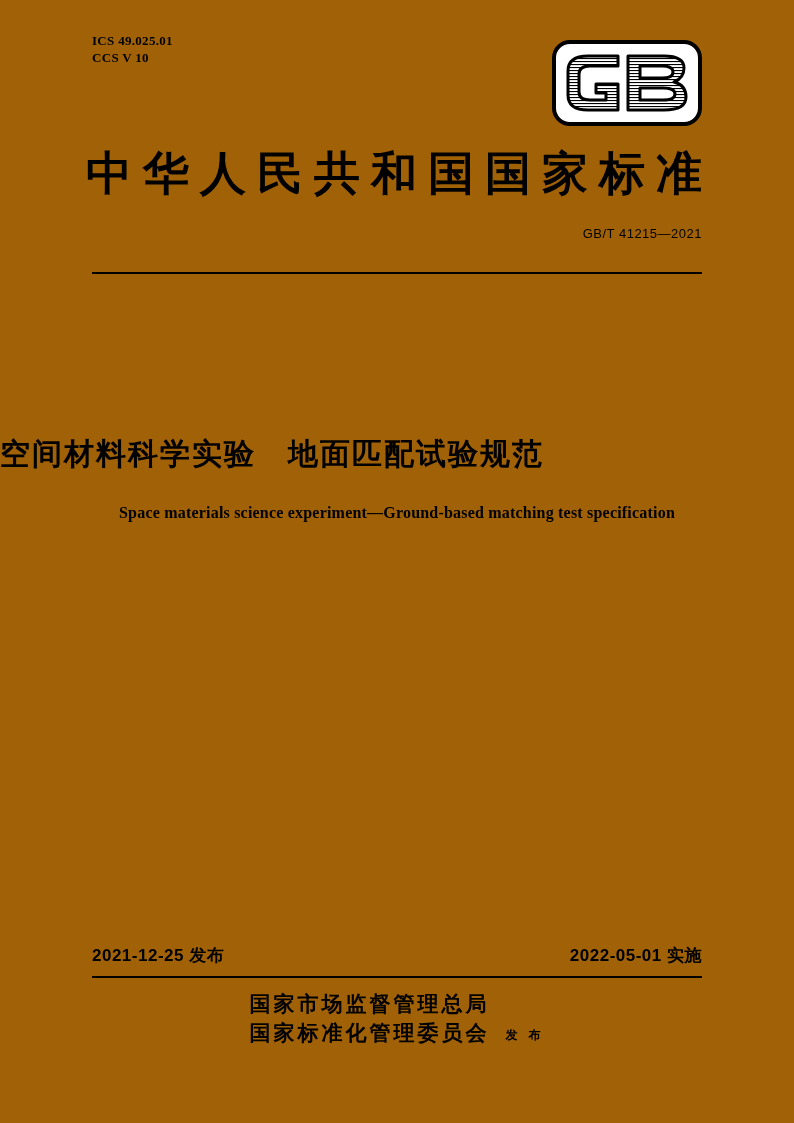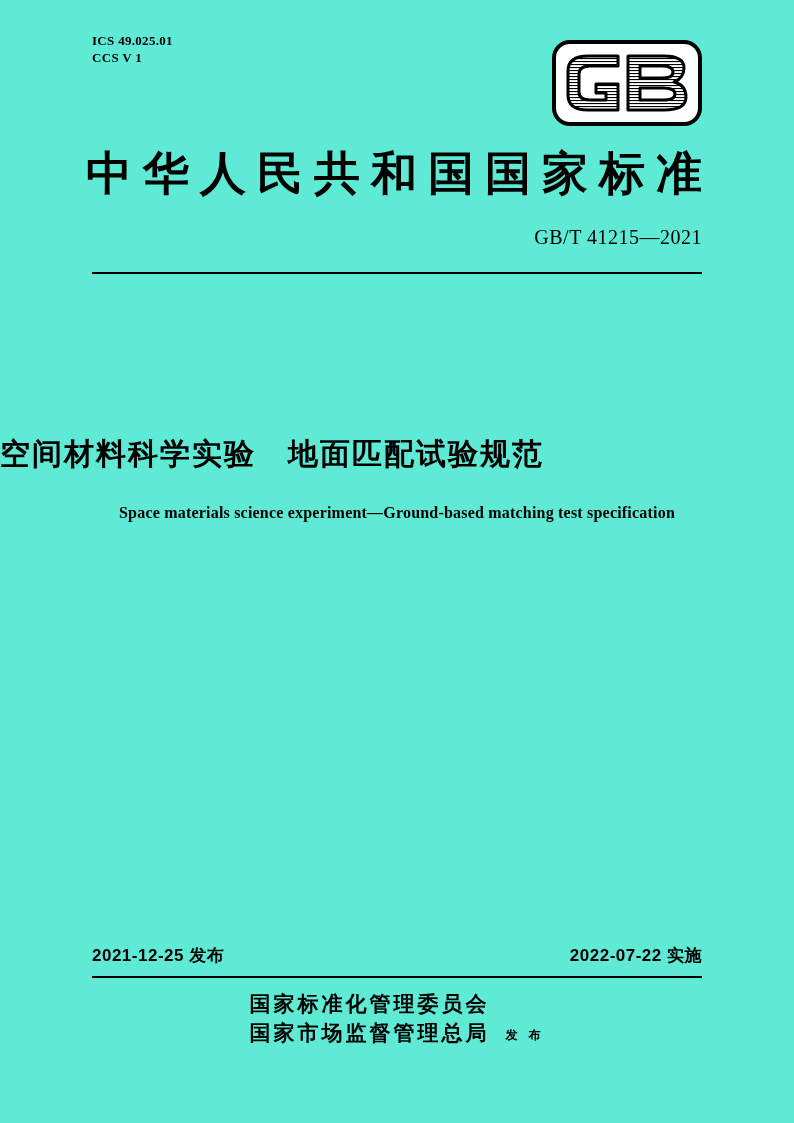--- a/index.html
+++ b/index.html
@@ -11,7 +11,7 @@
     position: relative;
     width: 794px;
     height: 1123px;
-    background: #5eead4;
+    background: #a16207;
     margin: 0 auto;
     font-family: "Liberation Serif", serif;
     color: #000000;

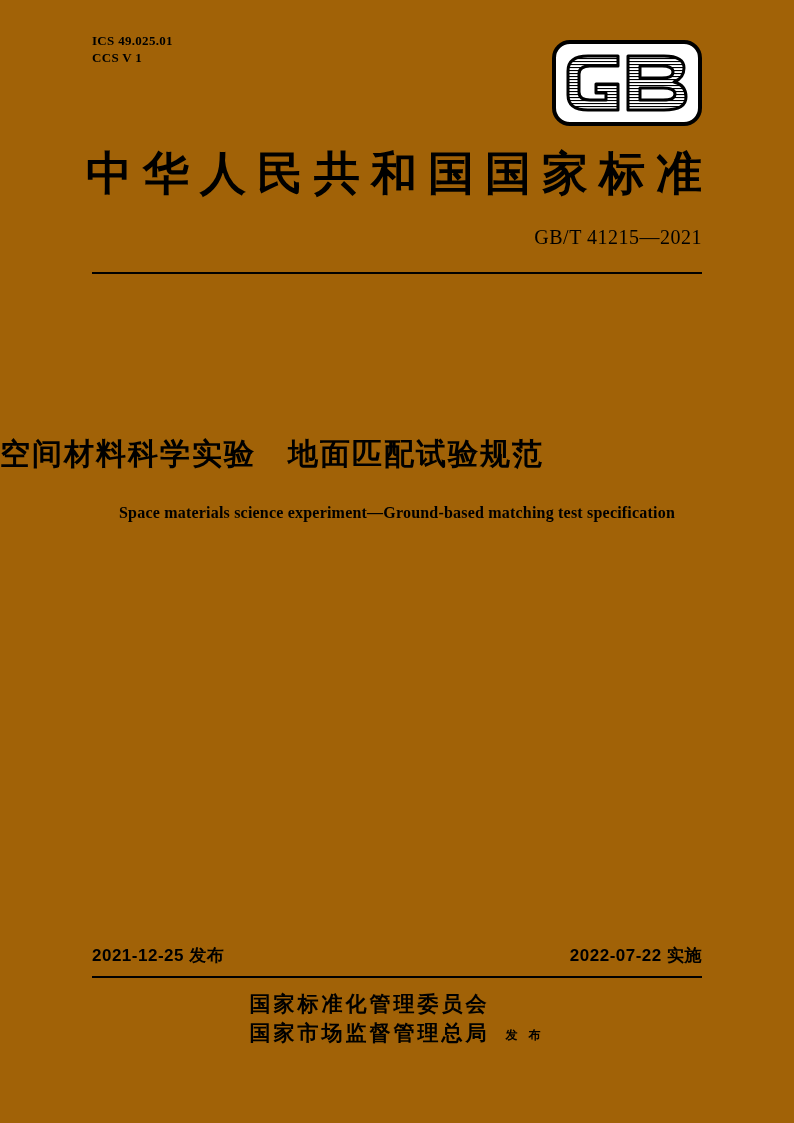--- a/index.html
+++ b/index.html
@@ -160,7 +160,7 @@
 
   <div class="codes">
     <div>ICS 49.025.01</div>
-    <div>CCS V 1</div>
+    <div>CCS V 10</div>
   </div>
 
   <div class="gb-logo">

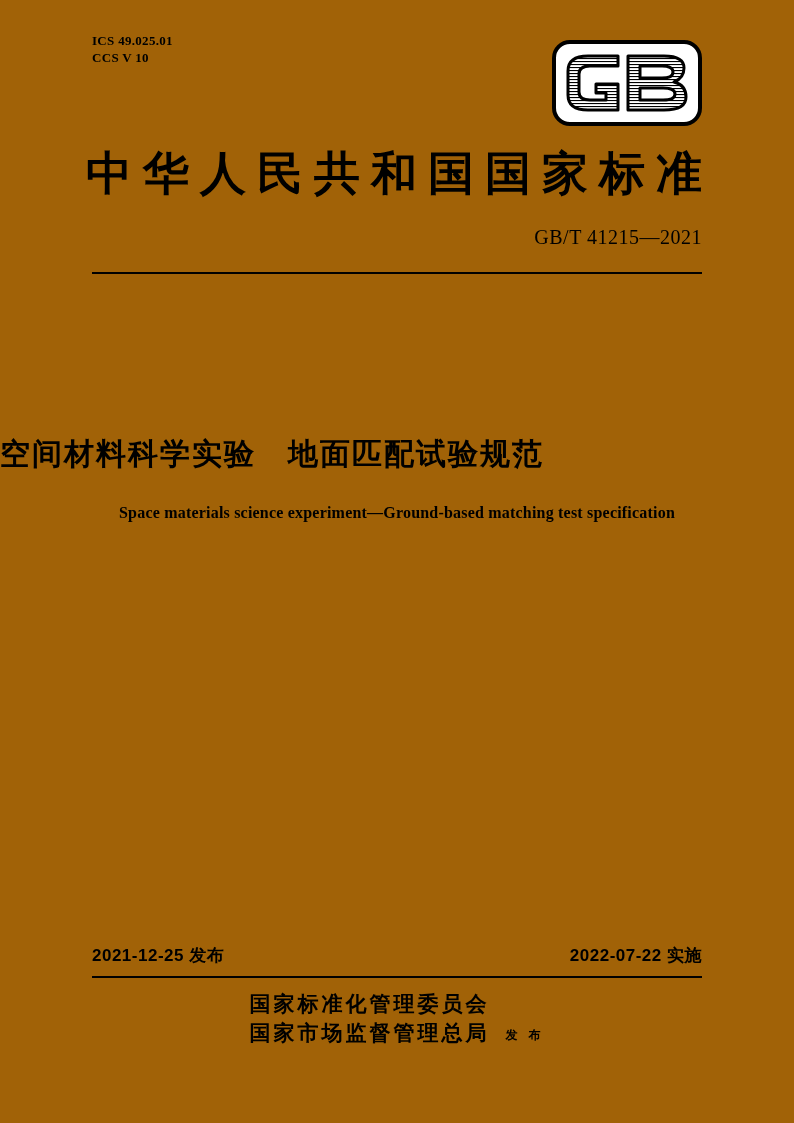--- a/index.html
+++ b/index.html
@@ -61,8 +61,8 @@
     position: absolute;
     right: 92px;
     top: 226px;
-    font-family: Liberation Serif, serif;
-    font-size: 20px;
+    font-family: Liberation Sans, sans-serif;
+    font-size: 13px;
     font-weight: normal;
     letter-spacing: 0.5px;
   }

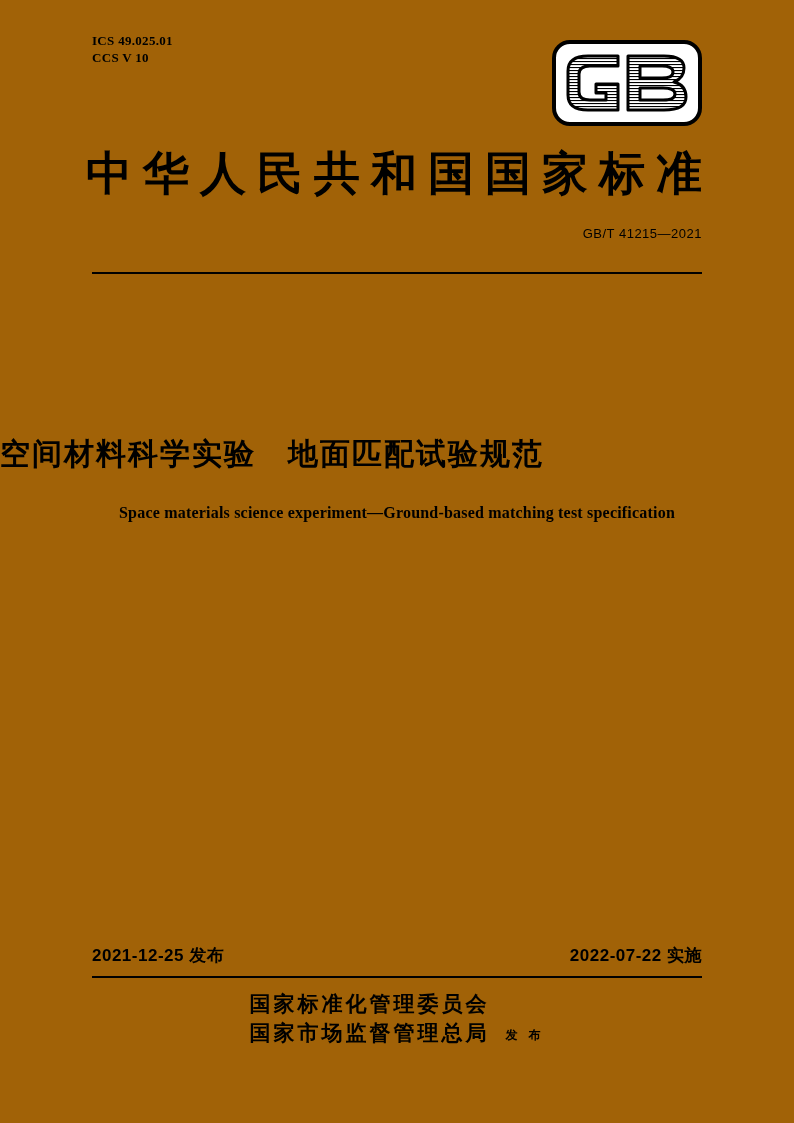--- a/index.html
+++ b/index.html
@@ -198,7 +198,7 @@
   <div class="rule rule-bottom"></div>
 
   <div class="date-issue">2021-12-25 发布</div>
-  <div class="date-effective">2022-07-22 实施</div>
+  <div class="date-effective">2022-05-01 实施</div>
 
   <div class="issuers">
     <div class="issuer-names">

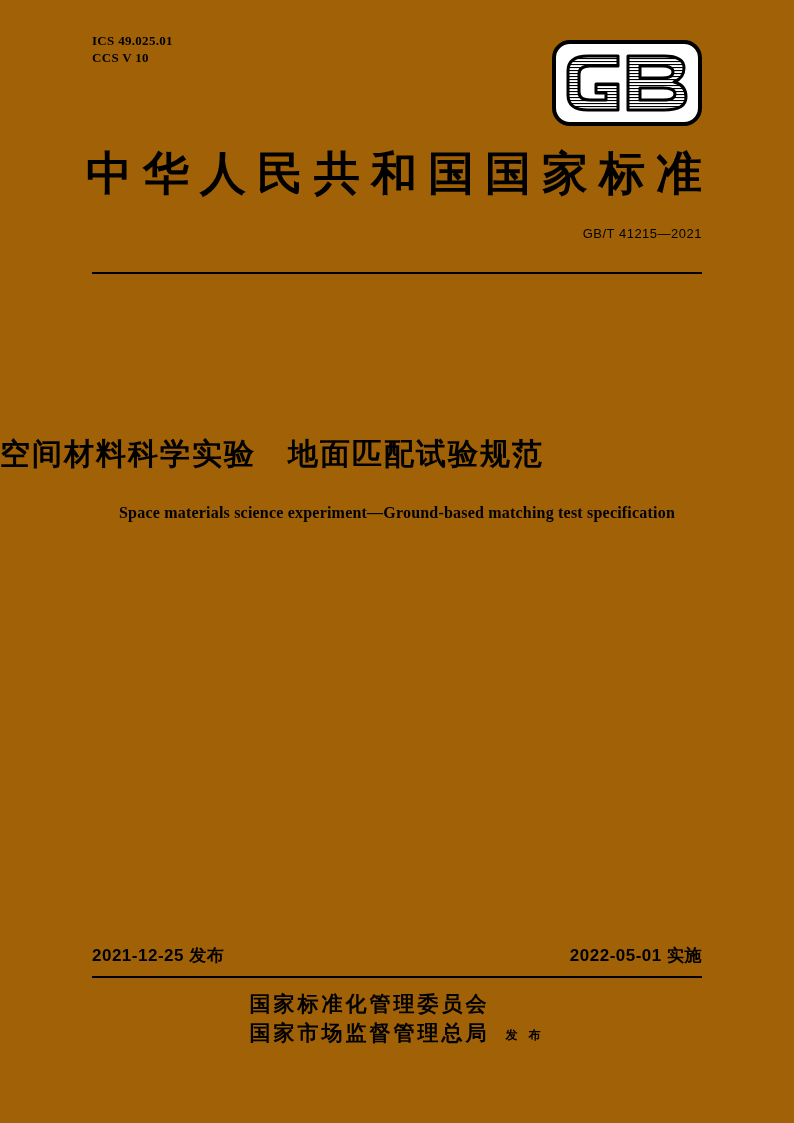--- a/index.html
+++ b/index.html
@@ -202,8 +202,8 @@
 
   <div class="issuers">
     <div class="issuer-names">
+      <div>国家市场监督管理总局</div>
       <div>国家标准化管理委员会</div>
-      <div>国家市场监督管理总局</div>
     </div>
     <div class="issuer-action">发 布</div>
   </div>

